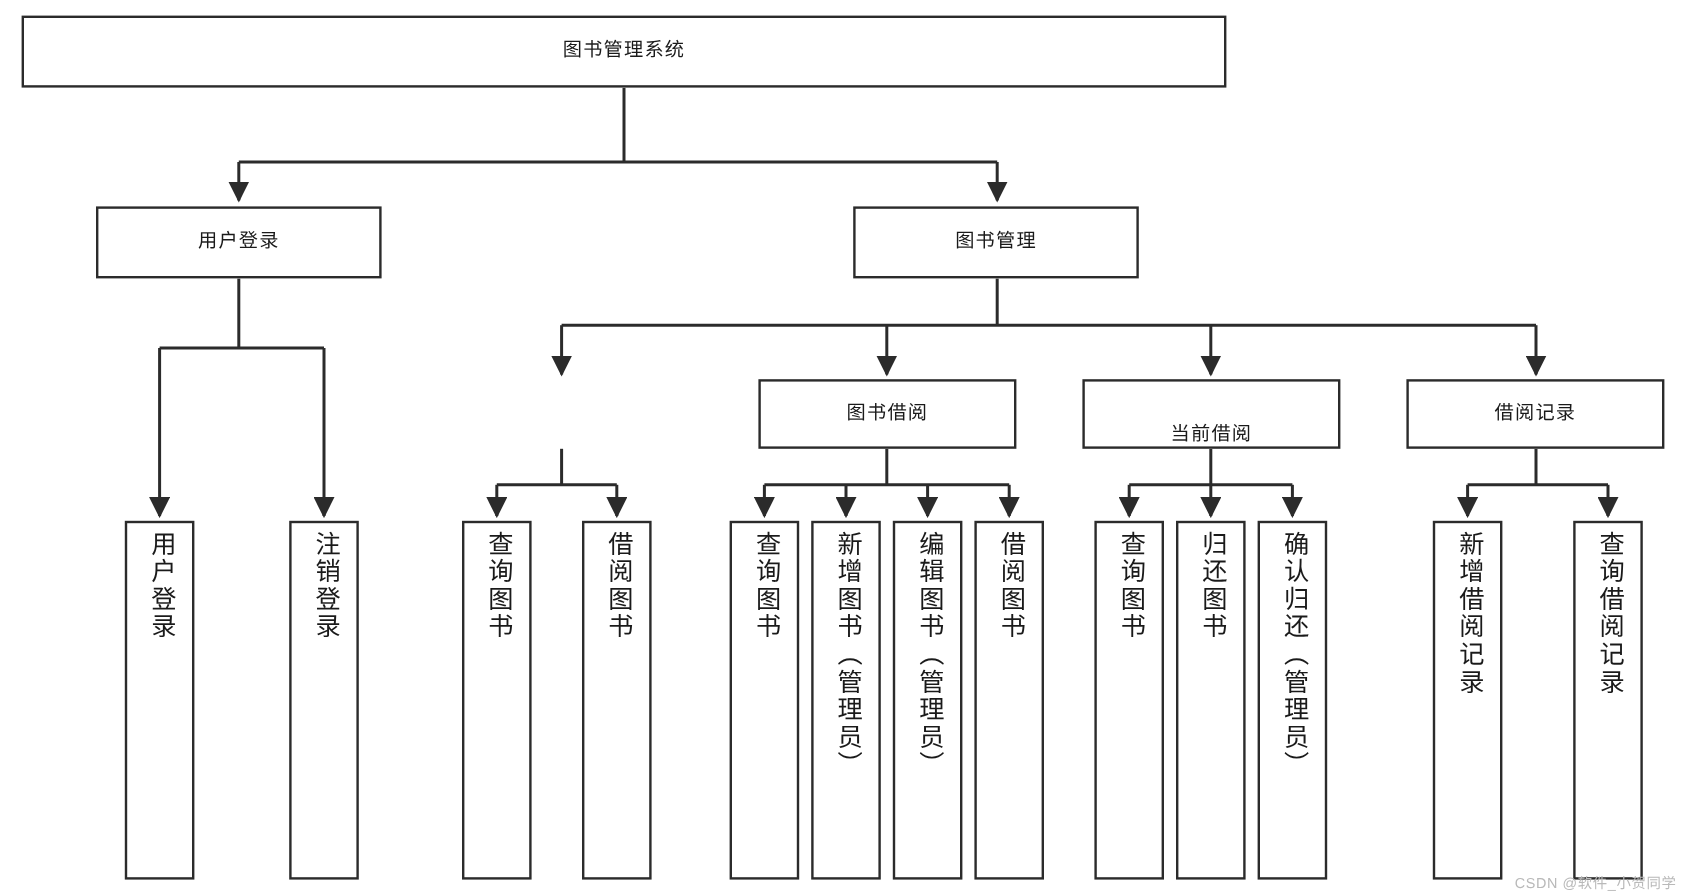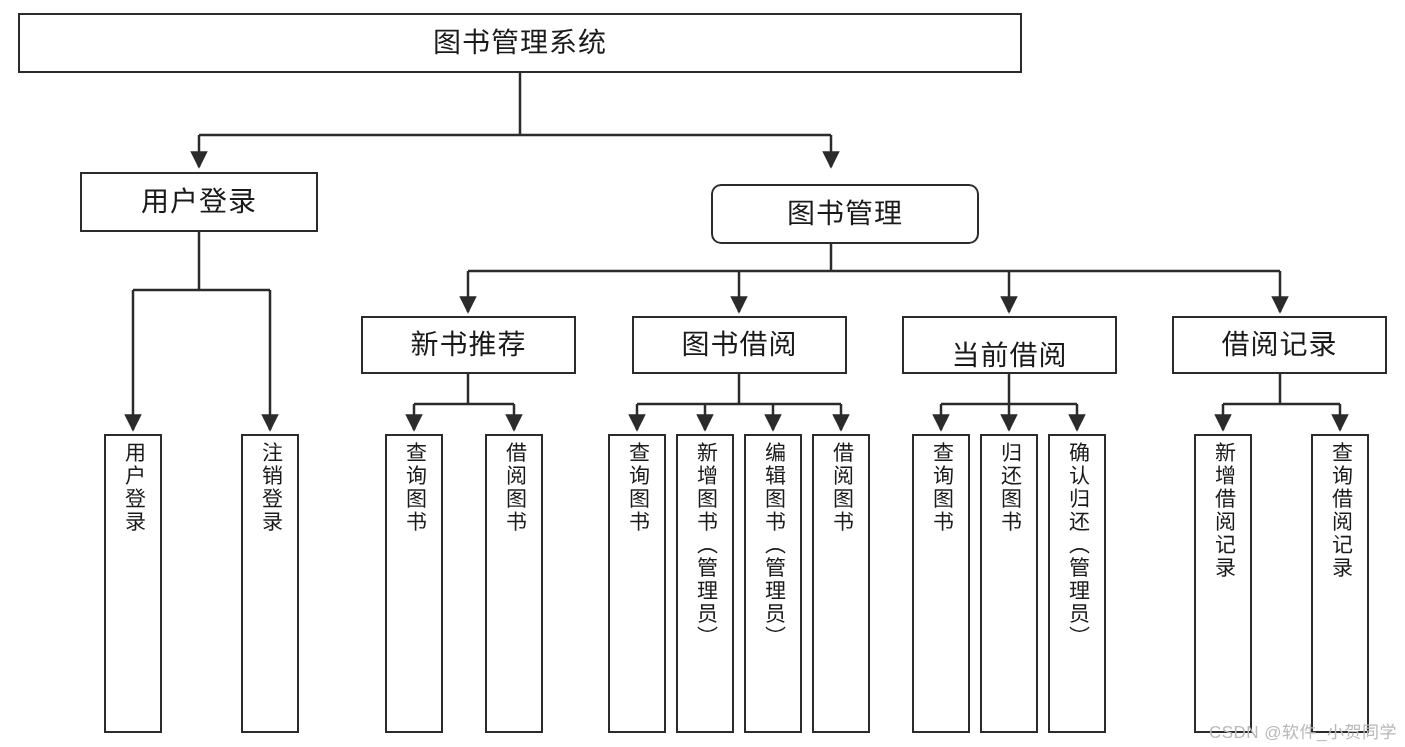--- a/index.html
+++ b/index.html
@@ -43,7 +43,7 @@
   }
   
   .node.horiz .label {
-    font-size: 28px;
+    font-size: 16px;
     letter-spacing: 1px;
   }
   

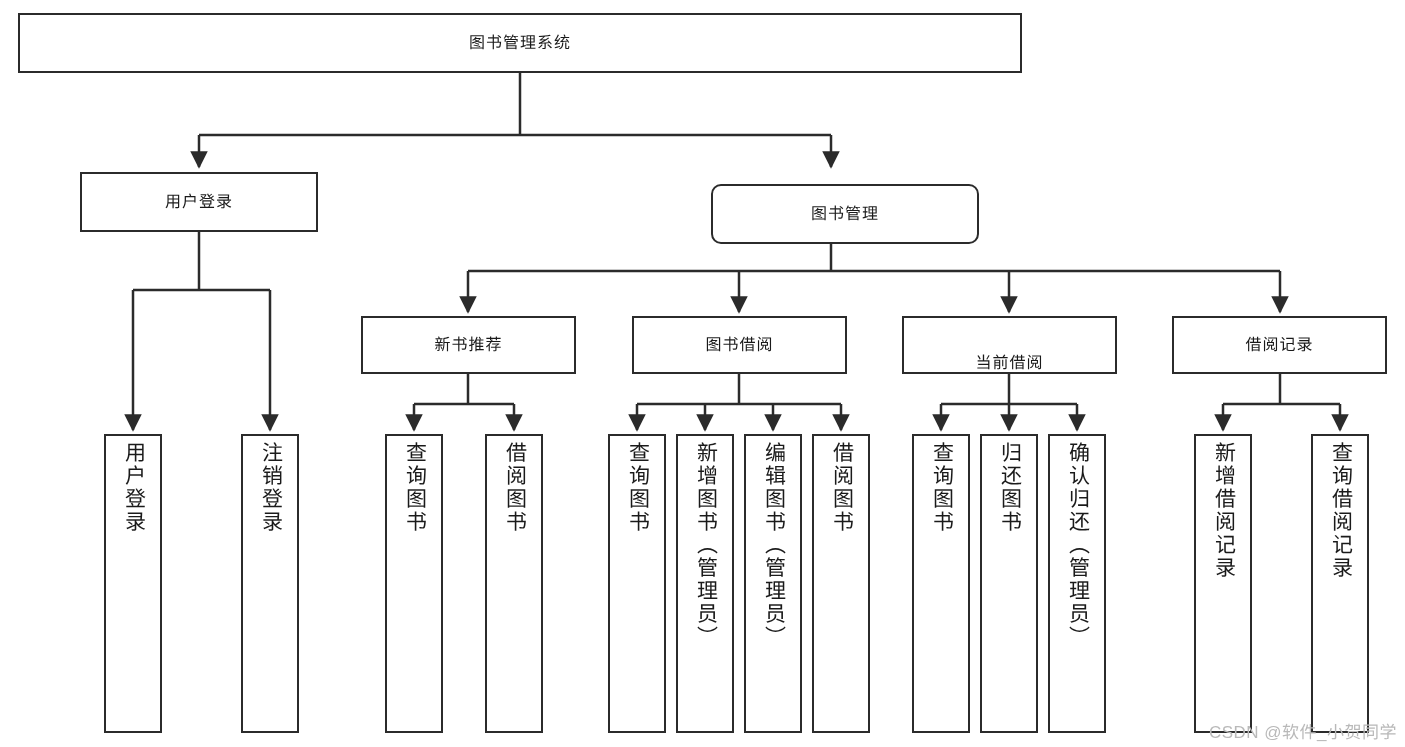--- a/index.html
+++ b/index.html
@@ -133,7 +133,7 @@
   <div class="node horiz" style="left:80px; top:172px; width:238px; height:60px;">
     <span class="label">用户登录</span>
   </div>
-  <div class="node horiz" style="left:711px; top:184px; width:268px; height:60px;border-radius:10px;">
+  <div class="node horiz" style="left:711px; top:172px; width:238px; height:60px;">
     <span class="label">图书管理</span>
   </div>
 

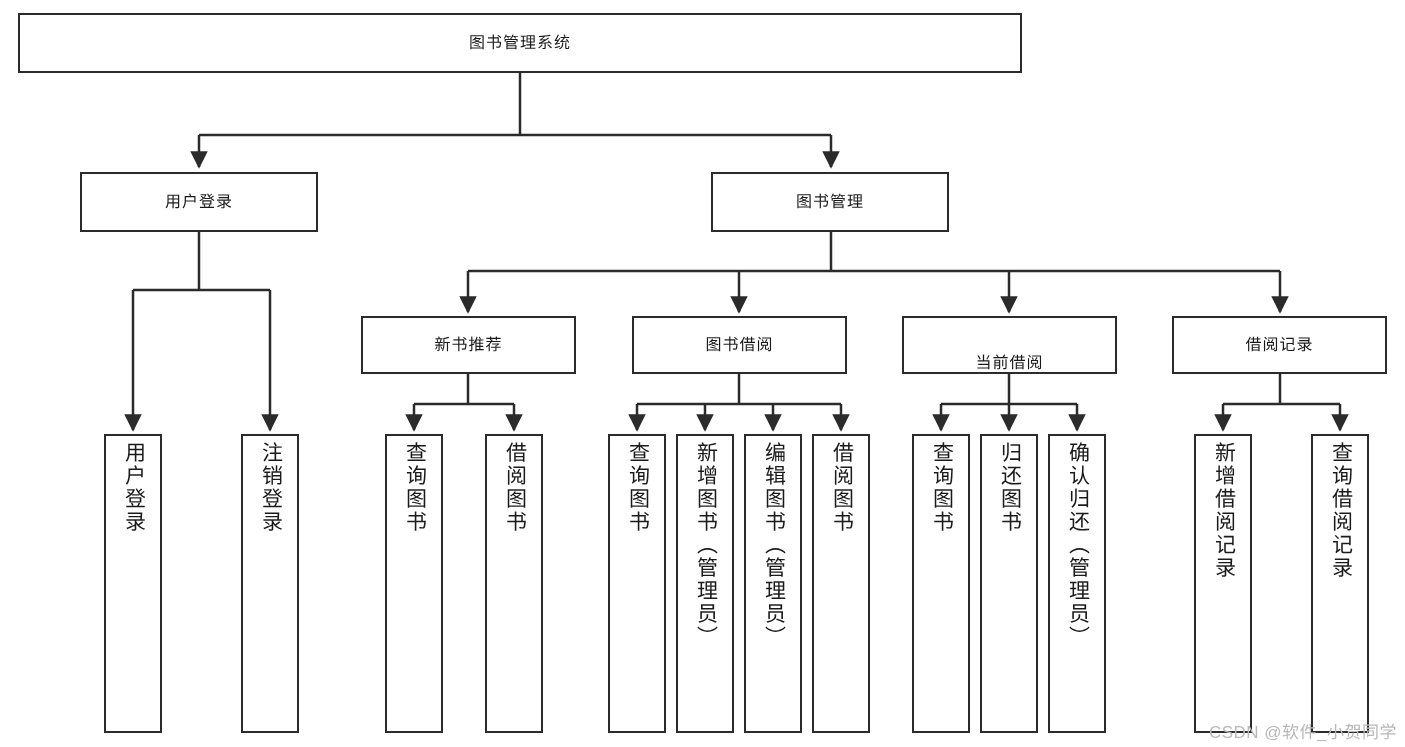--- a/index.html
+++ b/index.html
@@ -137,9 +137,6 @@
     <span class="label">图书管理</span>
   </div>
 
-  <div class="node horiz" style="left:361px; top:316px; width:215px; height:58px;">
-    <span class="label">新书推荐</span>
-  </div>
   <div class="node horiz" style="left:632px; top:316px; width:215px; height:58px;">
     <span class="label">图书借阅</span>
   </div>

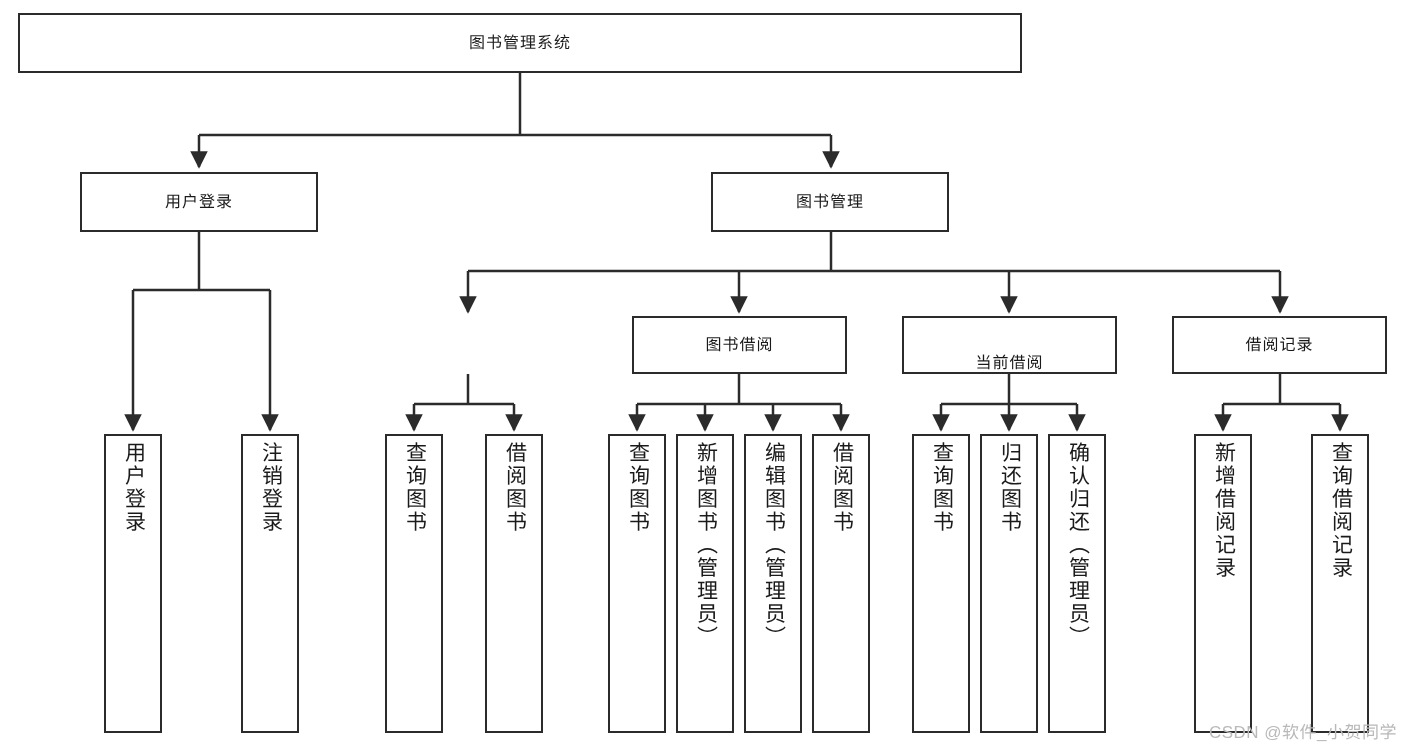--- a/index.html
+++ b/index.html
@@ -64,7 +64,7 @@
     position: absolute;
     right: 8px;
     bottom: 4px;
-    font-size: 17px;
+    font-size: 12px;
     color: #b9b9b9;
     letter-spacing: 0.5px;
     z-index: 5;

